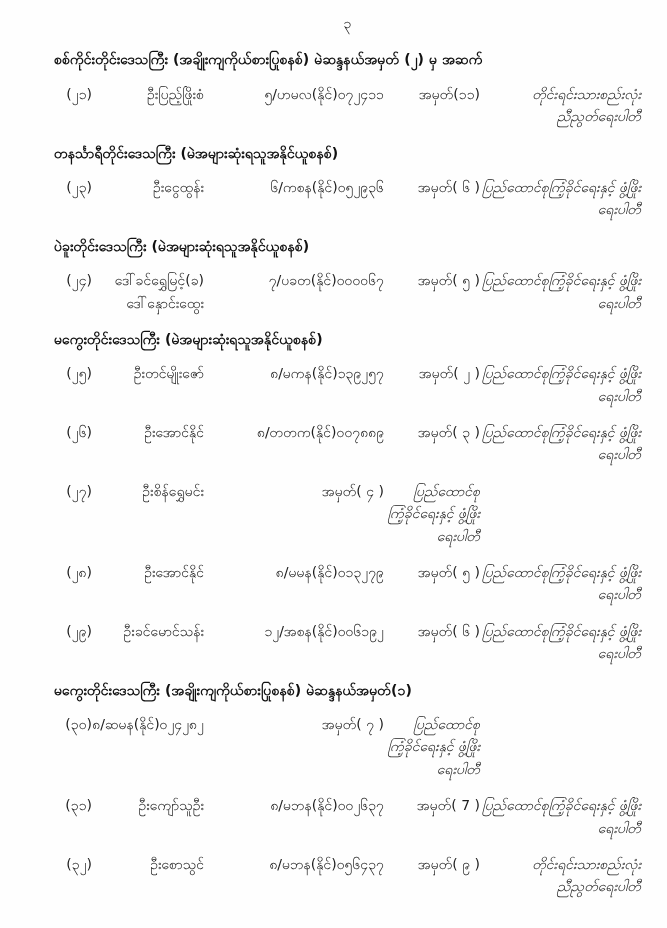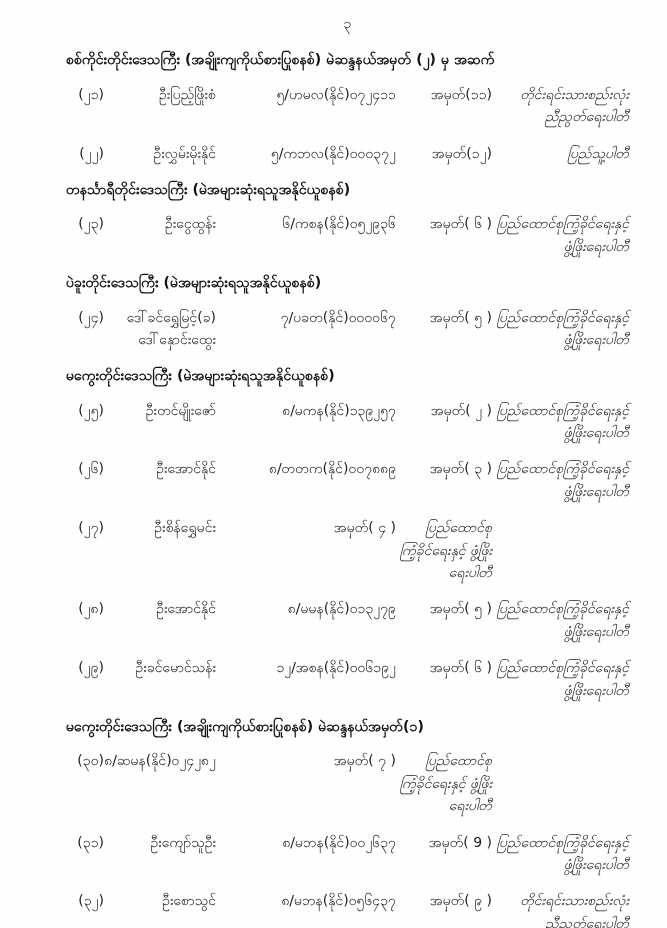--- a/index.html
+++ b/index.html
@@ -26,7 +26,7 @@
     margin: 0 0 14px 0;
     font-size: 14px;
   }
-  .section { margin: 12px; }
+  .section { margin: 0; }
   .section-heading {
     font-weight: bold;
     font-size: 14px;

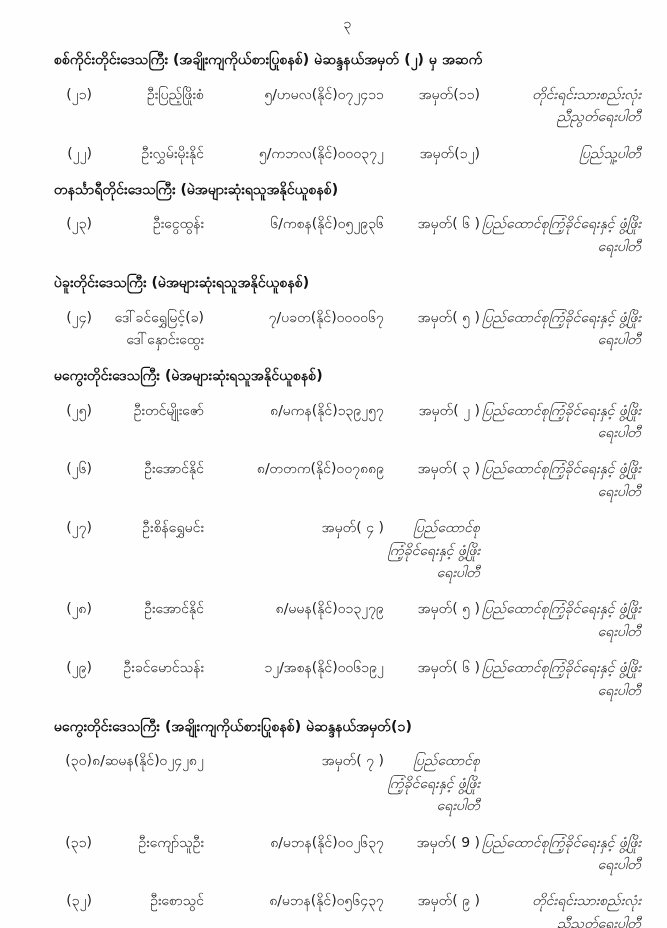--- a/index.html
+++ b/index.html
@@ -66,13 +66,6 @@
       <span class="cell nrc">၅/ဟမလ(နိုင်)၀၇၂၄၁၁</span>
       <span class="cell num">အမှတ်(၁၁)</span>
       <span class="cell party">တိုင်းရင်းသားစည်းလုံး ညီညွတ်ရေးပါတီ</span>
-    </div>
-    <div class="row">
-      <span class="cell serial">(၂၂)</span>
-      <span class="cell name">ဦးလွှမ်းမိုးနိုင်</span>
-      <span class="cell nrc">၅/ကဘလ(နိုင်)၀၀၀၃၇၂</span>
-      <span class="cell num">အမှတ်(၁၂)</span>
-      <span class="cell party">ပြည်သူ့ပါတီ</span>
     </div>
   </div>
 

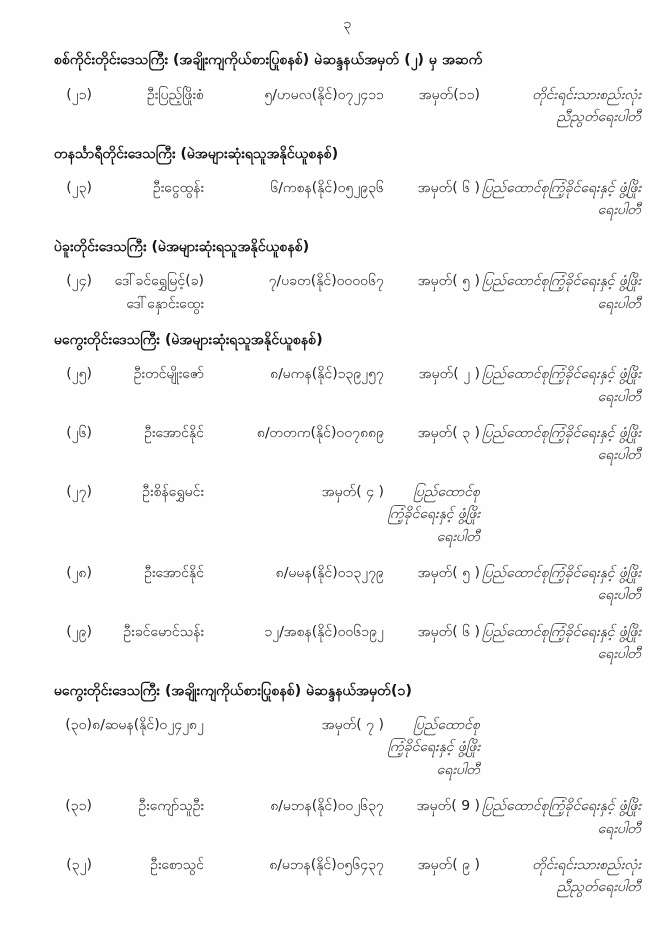--- a/index.html
+++ b/index.html
@@ -141,7 +141,7 @@
       <span class="cell serial">(၃၁)</span>
       <span class="cell name">ဦးကျော်သူဦး</span>
       <span class="cell nrc">၈/မဘန(နိုင်)၀၀၂၆၃၇</span>
-      <span class="cell num">အမှတ်( 9 )</span>
+      <span class="cell num">အမှတ်( 7 )</span>
       <span class="cell party">ပြည်ထောင်စုကြံ့ခိုင်ရေးနှင့် ဖွံ့ဖြိုးရေးပါတီ</span>
     </div>
     <div class="row">

